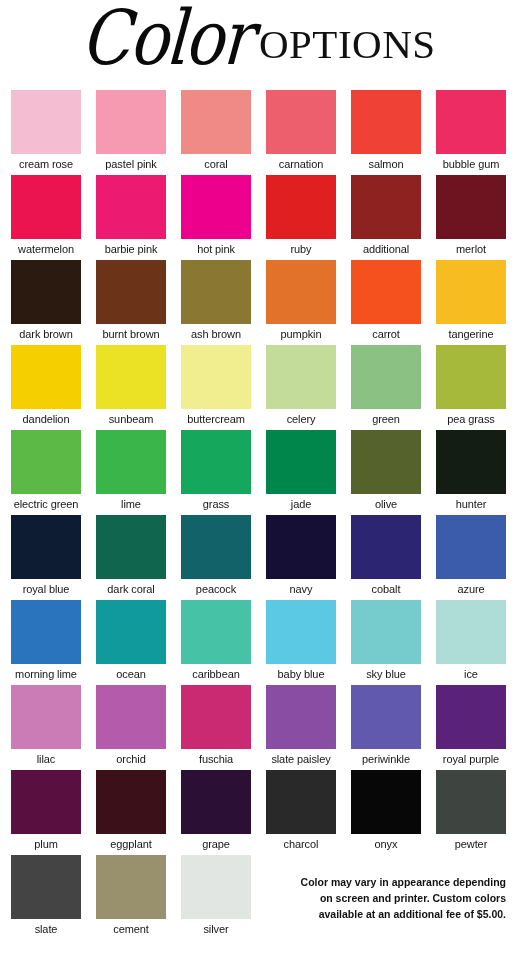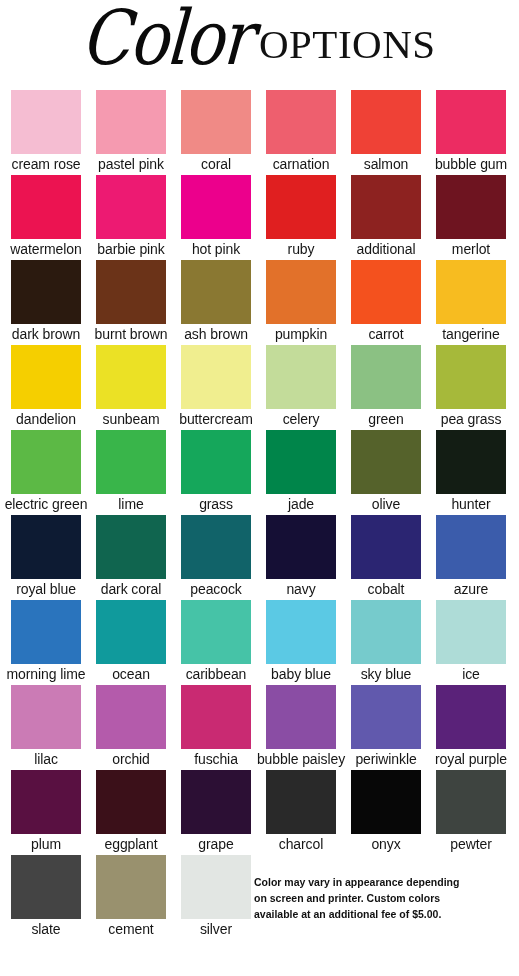--- a/index.html
+++ b/index.html
@@ -93,7 +93,7 @@
 
   .swatch-label {
     font-family: "Liberation Sans", sans-serif;
-    font-size: 14px;
+    font-size: 11px;
     line-height: 20px;
     color: #161616;
     text-align: left;

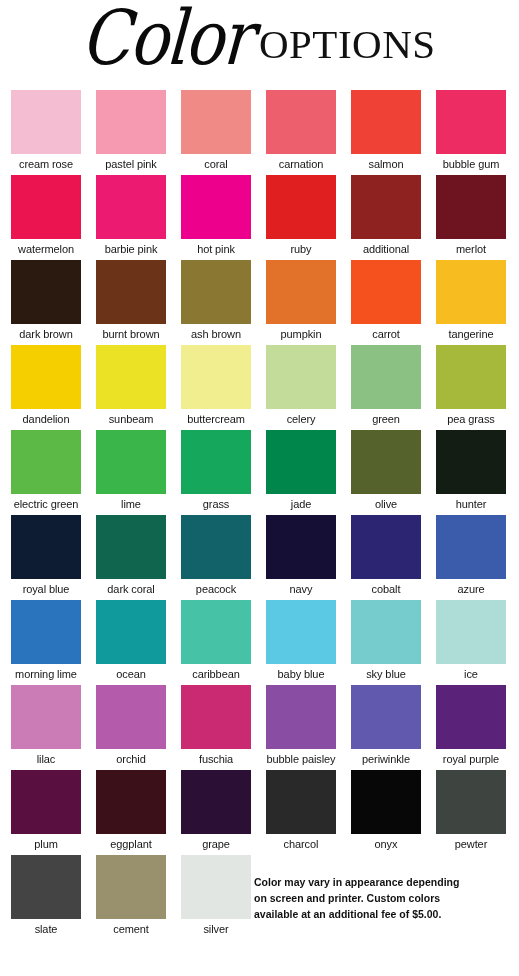--- a/index.html
+++ b/index.html
@@ -325,7 +325,7 @@
         </div>
         <div class="cell">
           <div class="swatch" style="background-color: rgb(138, 77, 164);"></div>
-          <div class="swatch-label">bubble paisley</div>
+          <div class="swatch-label">slate paisley</div>
         </div>
         <div class="cell">
           <div class="swatch" style="background-color: rgb(97, 89, 173);"></div>

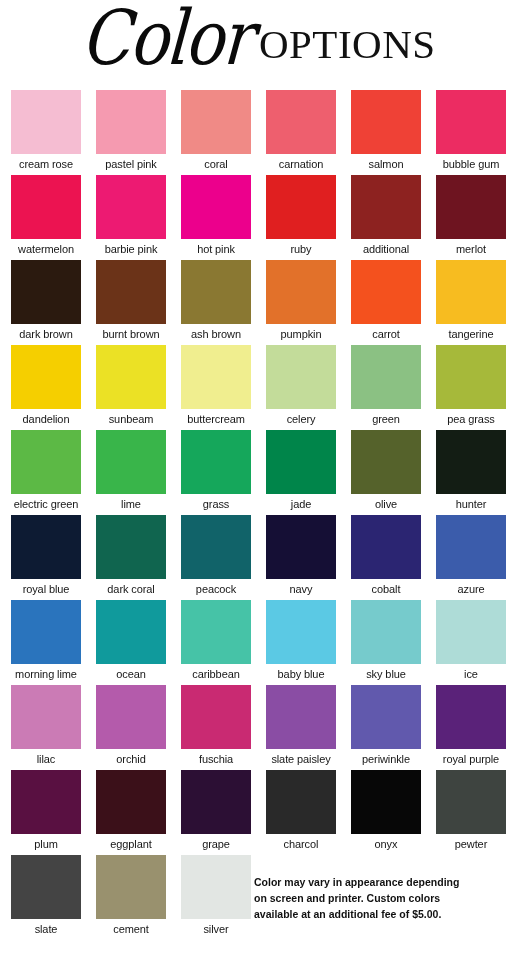--- a/index.html
+++ b/index.html
@@ -107,7 +107,7 @@
     left: 254px;
     top: 874px;
     width: 252px;
-    text-align: left;
+    text-align: right;
     font-family: "Liberation Sans", sans-serif;
     font-weight: bold;
     font-size: 10.5px;

